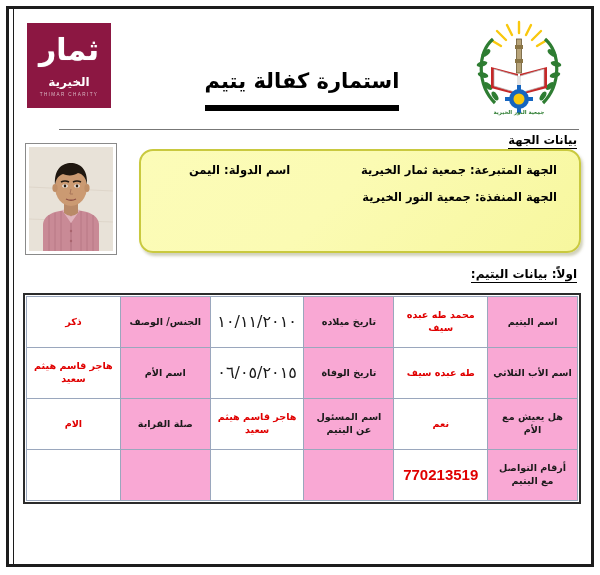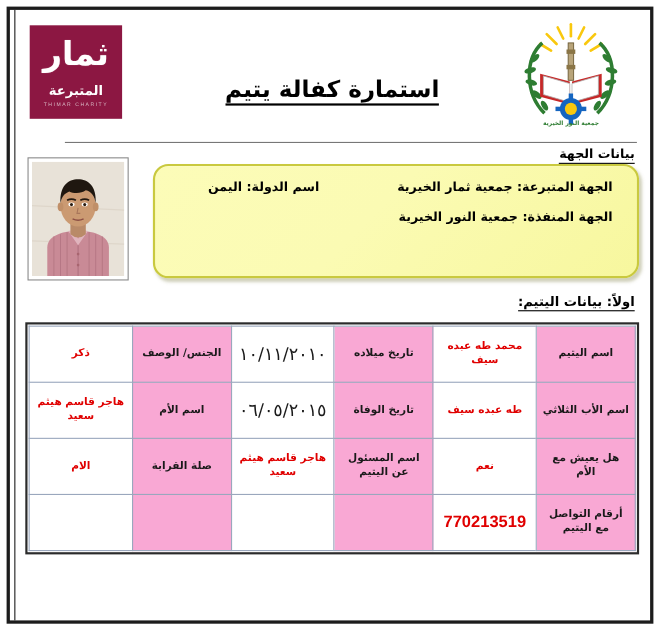--- a/index.html
+++ b/index.html
@@ -239,7 +239,7 @@
 
     <div class="logo-thimar">
       <div class="calligraphy">ثمار</div>
-      <div class="sub-ar">المتبرعة</div>
+      <div class="sub-ar">الخيرية</div>
       <div class="sub-en">THIMAR CHARITY</div>
     </div>
 

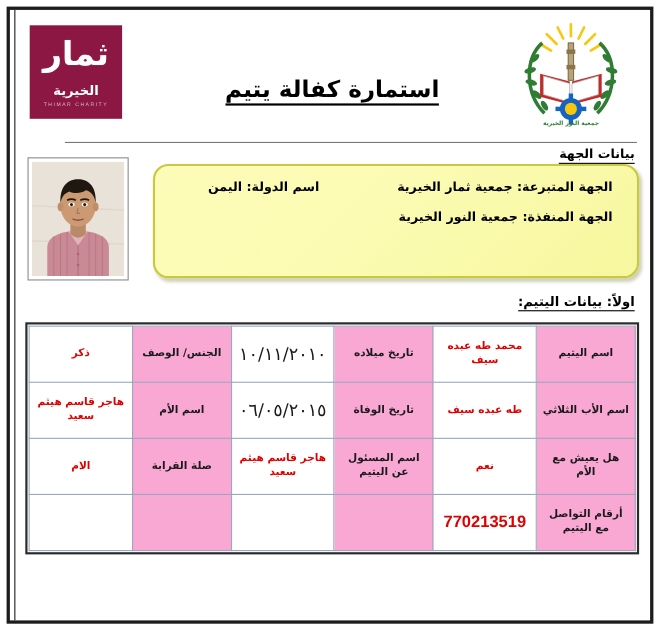--- a/index.html
+++ b/index.html
@@ -93,8 +93,8 @@
     letter-spacing: 0;
   }
   .doc-title span {
-    border-bottom: 2px solid #000000;
-    padding-bottom: 1px;
+    border-bottom: 6px solid #000000;
+    padding-bottom: 12px;
   }
 
   

